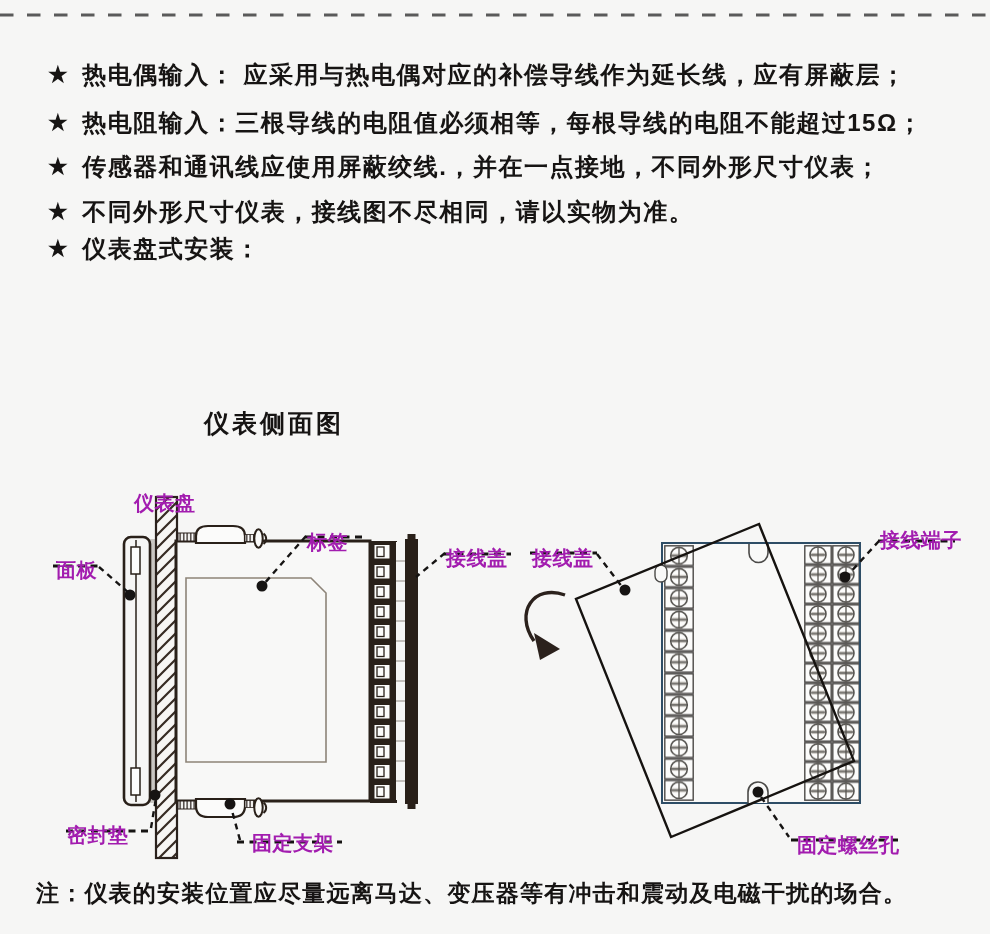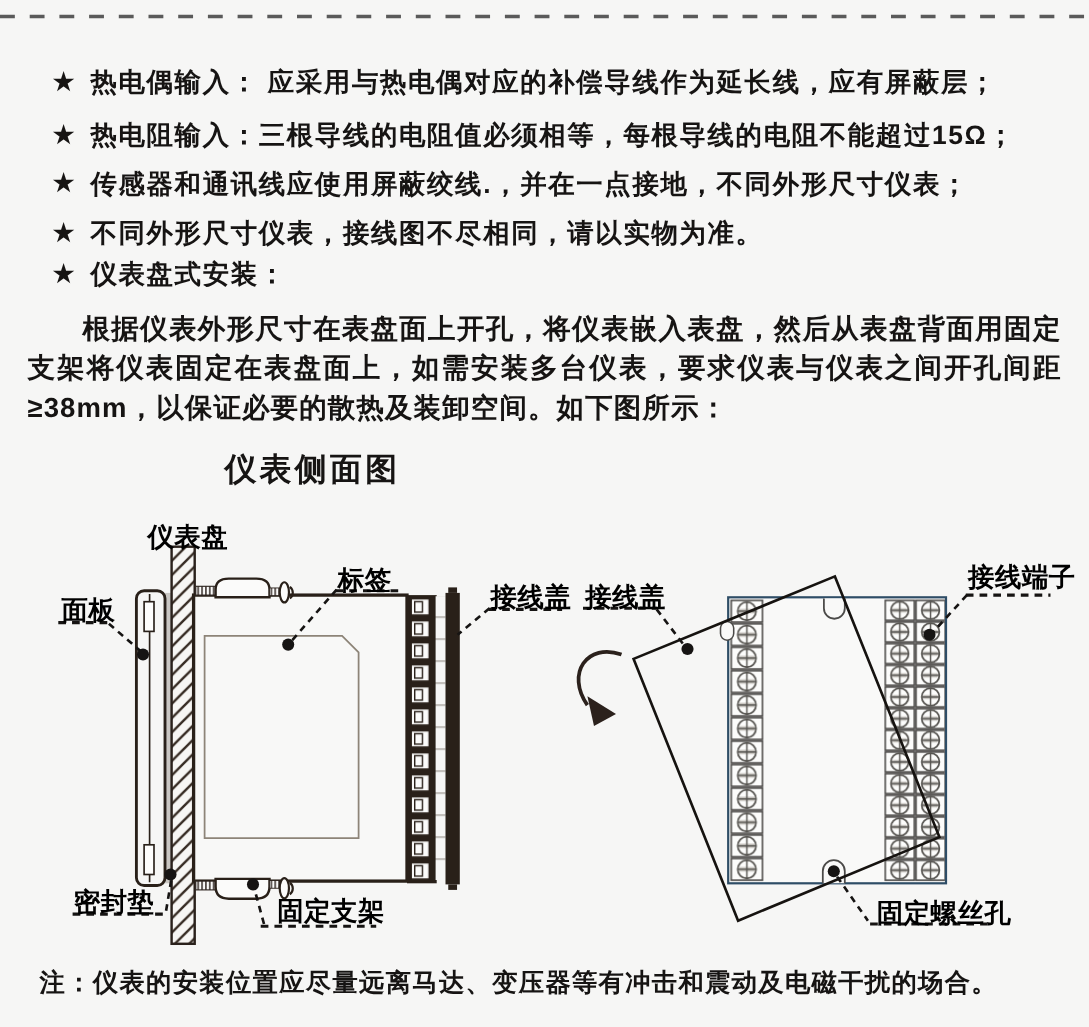--- a/index.html
+++ b/index.html
@@ -206,7 +206,6 @@
     <span class="star">★</span><span>仪表盘式安装：</span>
   </div>
 
-  <div class="para">根据仪表外形尺寸在表盘面上开孔，将仪表嵌入表盘，然后从表盘背面用固定支架将仪表固定在表盘面上，如需安装多台仪表，要求仪表与仪表之间开孔间距≥38mm，以保证必要的散热及装卸空间。如下图所示：</div>
 
   <div class="diagram-title">仪表侧面图</div>
 

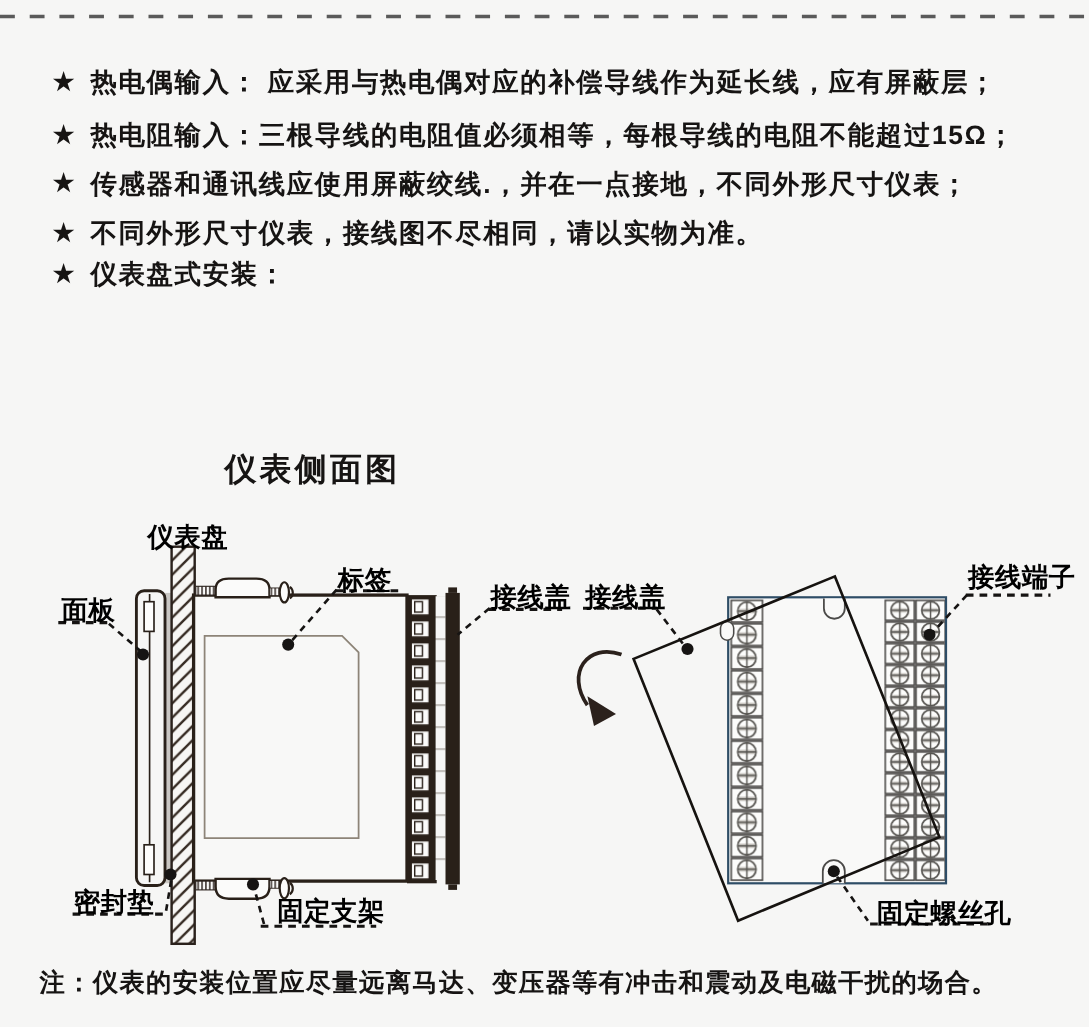--- a/index.html
+++ b/index.html
@@ -27,7 +27,7 @@
   .diagram-title {
     position:absolute; left:204px; top:407px;
     font-family:"Liberation Serif", serif;
-    font-weight:bold; font-size:29px; letter-spacing:3px; white-space:nowrap;
+    font-weight:bold; font-size:25px; letter-spacing:3px; white-space:nowrap;
   }
 
   .lbl { position:absolute; font-weight:bold; font-size:24px; letter-spacing:0.5px; white-space:nowrap; color:#000000; }

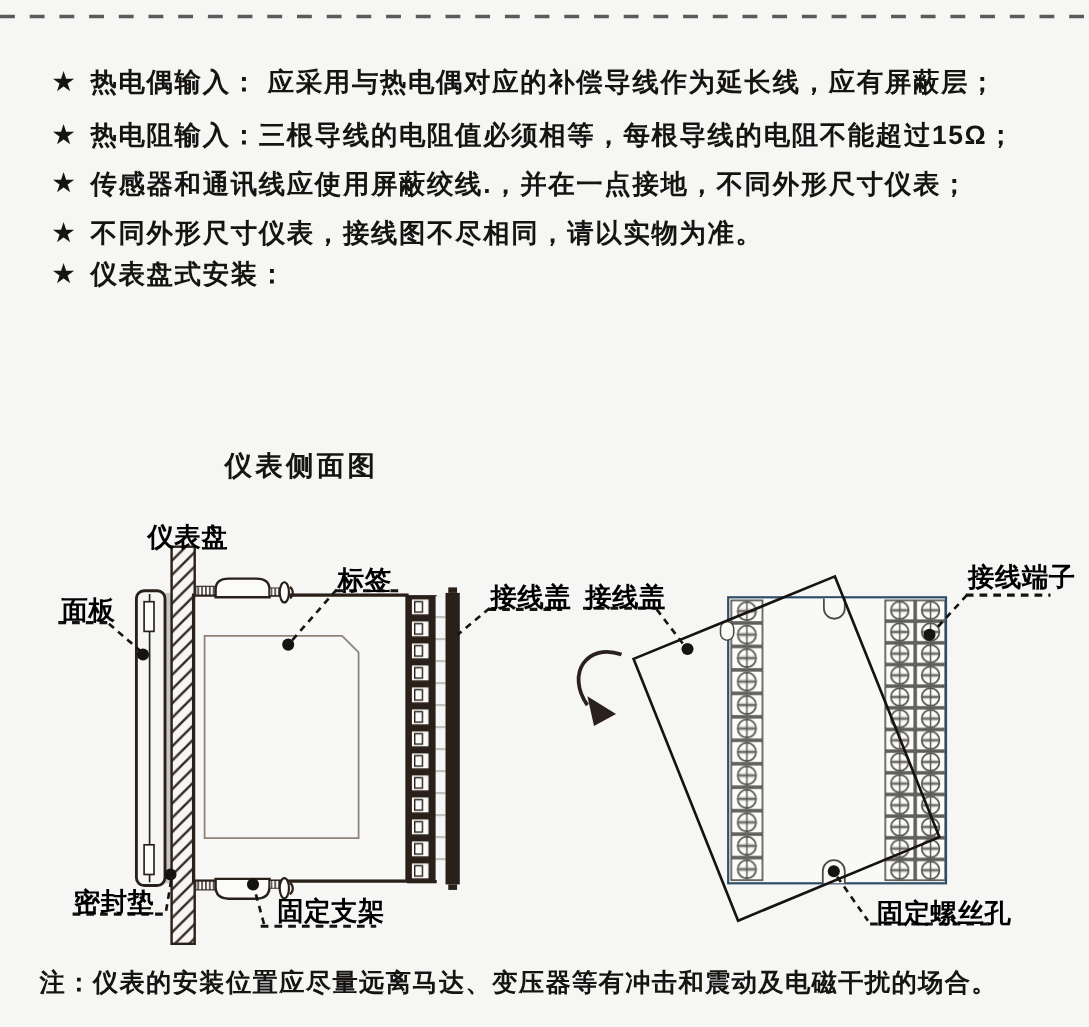--- a/index.html
+++ b/index.html
@@ -30,7 +30,7 @@
     font-weight:bold; font-size:25px; letter-spacing:3px; white-space:nowrap;
   }
 
-  .lbl { position:absolute; font-weight:bold; font-size:24px; letter-spacing:0.5px; white-space:nowrap; color:#000000; }
+  .lbl { position:absolute; font-weight:bold; font-size:20px; letter-spacing:0.5px; white-space:nowrap; color:#a21caf;margin-top:18px; }
   .lbl-panel-board   { left:134px; top:472px; }
   .lbl-front-panel   { left:56px;  top:539px;font-family:Liberation Serif, serif; }
   .lbl-sticker       { left:307px; top:511px; }

